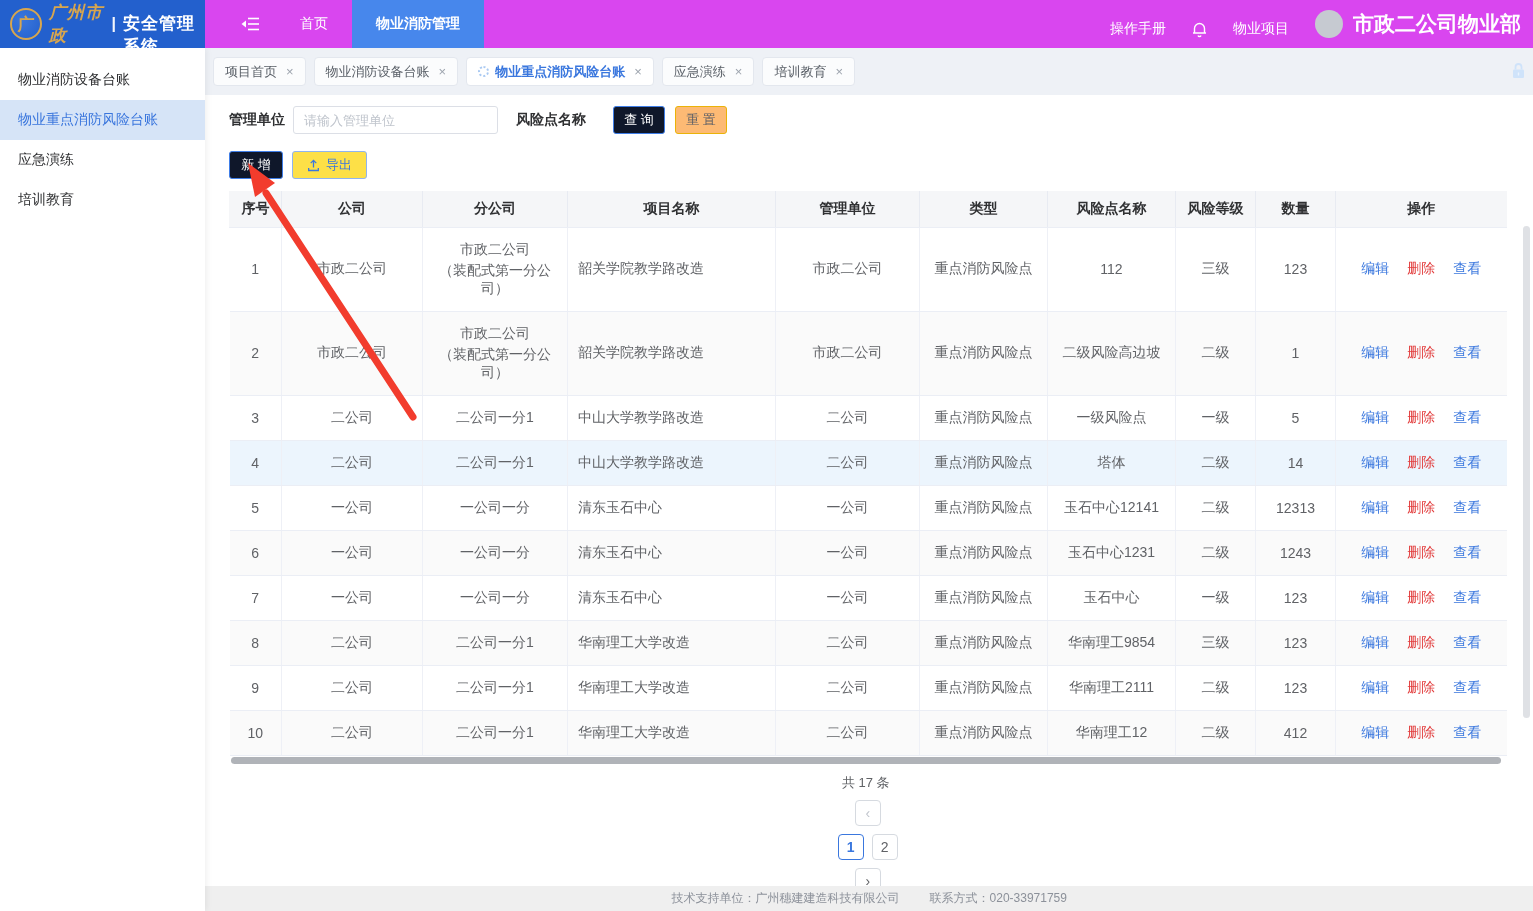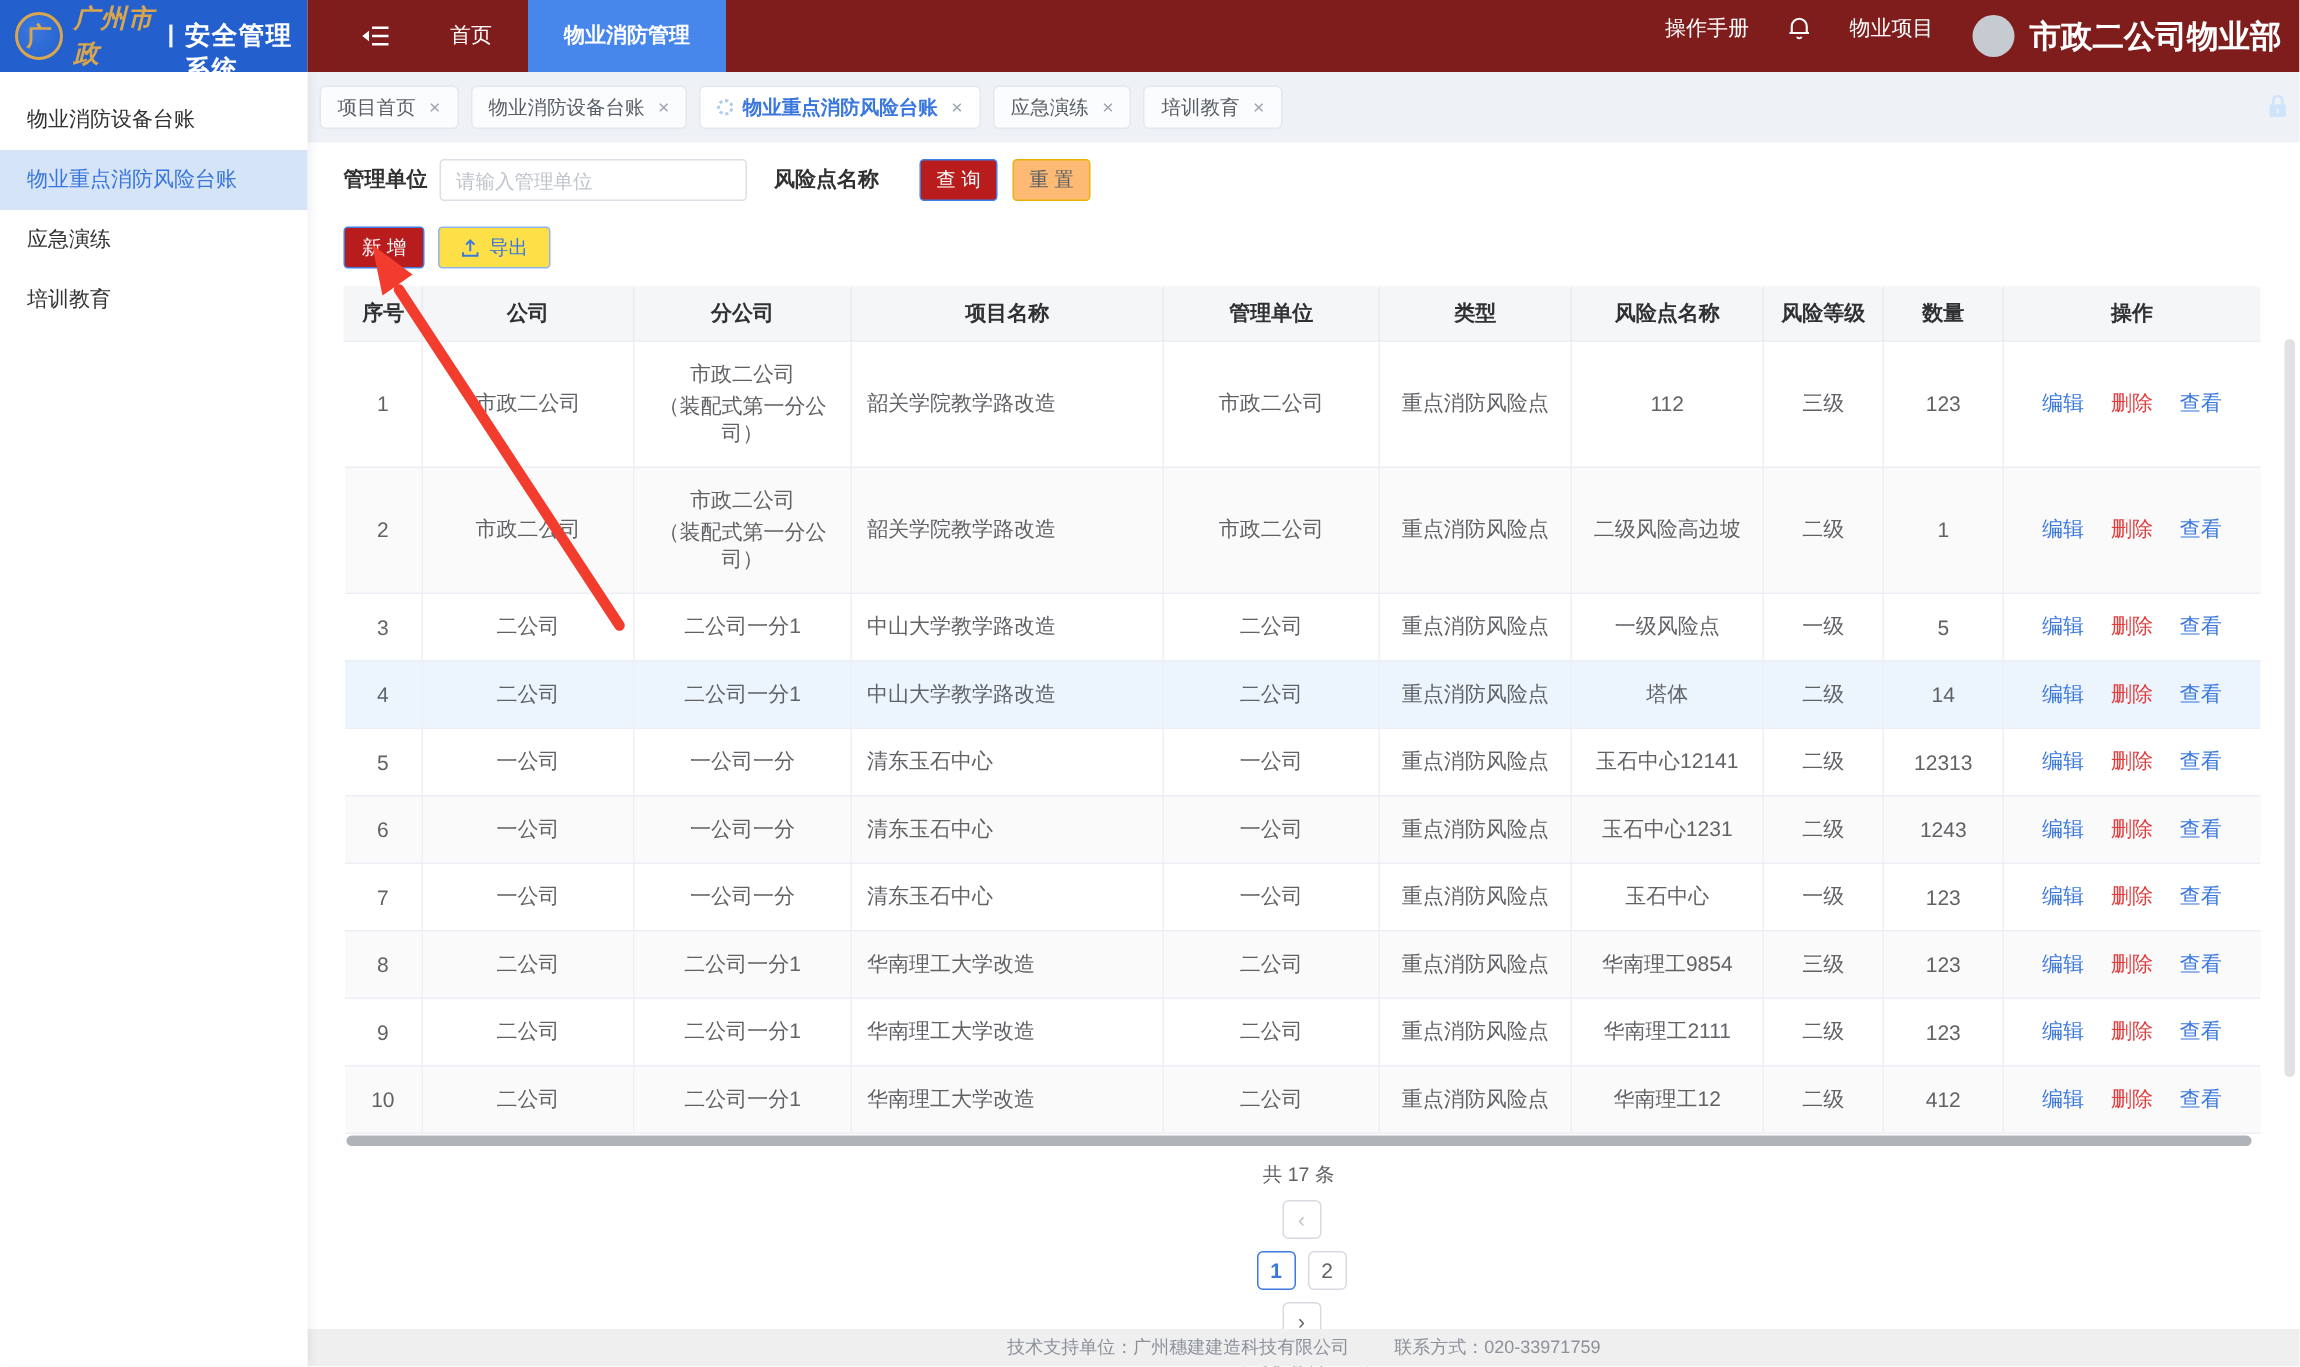--- a/index.html
+++ b/index.html
@@ -19,7 +19,7 @@
   .logo-cn { font-family:"Liberation Serif",serif; font-style:italic; font-weight:bold; color:#d8a64e; font-size:17px; margin-left:7px; letter-spacing:1px; }
   .logo-divider { color:#fff; margin:0 7px 0 8px; font-weight:bold; opacity:.95; }
   .logo-sys { color:#fff; font-size:17px; font-weight:bold; letter-spacing:1px;margin-top:21px; }
-  .topbar-main { flex:1; background:#7f1d1d; display:flex; align-items:center; color:#fff; }
+  .topbar-main { flex:1; background:#d946ef; display:flex; align-items:center; color:#fff; }
   .collapse-btn { margin-left:36px; display:flex; align-items:center; cursor:pointer; }
   .topmenu { display:flex; align-items:stretch; height:48px; margin-left:16px; }
   .topmenu-item { display:flex; align-items:center; padding:0 24px; font-size:14px; cursor:pointer; }

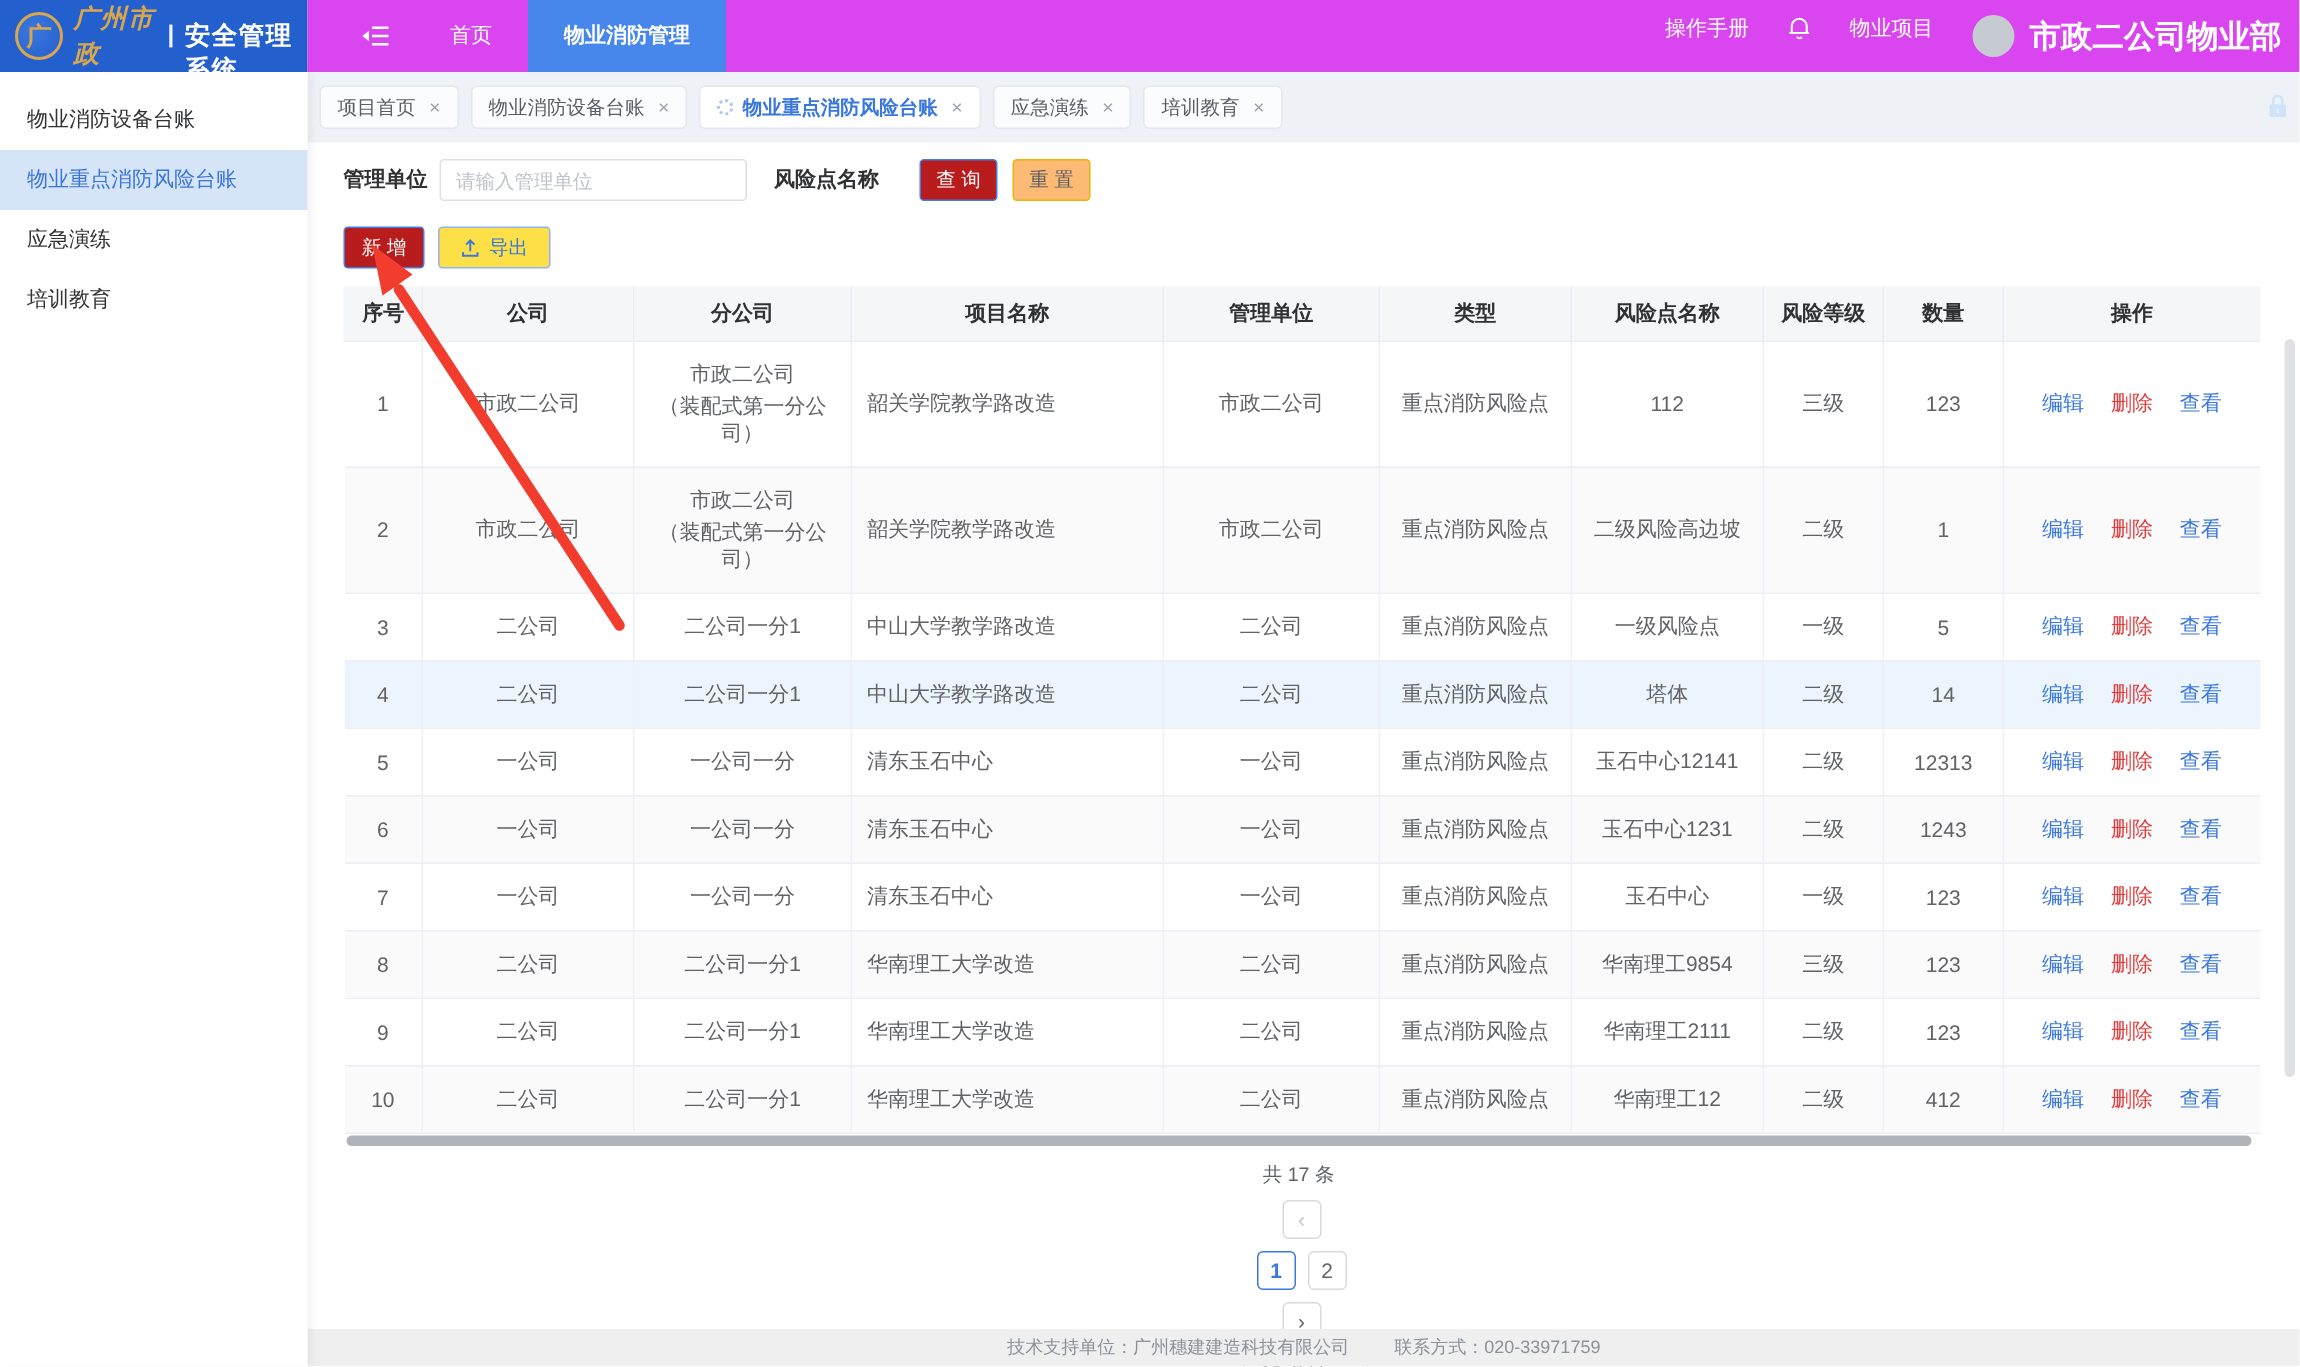--- a/index.html
+++ b/index.html
@@ -24,7 +24,7 @@
   .topmenu { display:flex; align-items:stretch; height:48px; margin-left:16px; }
   .topmenu-item { display:flex; align-items:center; padding:0 24px; font-size:14px; cursor:pointer; }
   .topmenu-item.active { background:#4787ec; font-weight:bold; }
-  .topbar-right { margin-left:auto; display:flex; align-items:flex-start; gap:26px; padding-right:12px; font-size:14px; }
+  .topbar-right { margin-left:auto; display:flex; align-items:flex-end; gap:26px; padding-right:12px; font-size:14px; }
   .bell { display:flex; align-items:center; cursor:pointer; }
   .userbox { display:flex; align-items:center; gap:10px; cursor:pointer; }
   .avatar { width:28px; height:28px; border-radius:50%; background:#c6cad1; flex:none; }

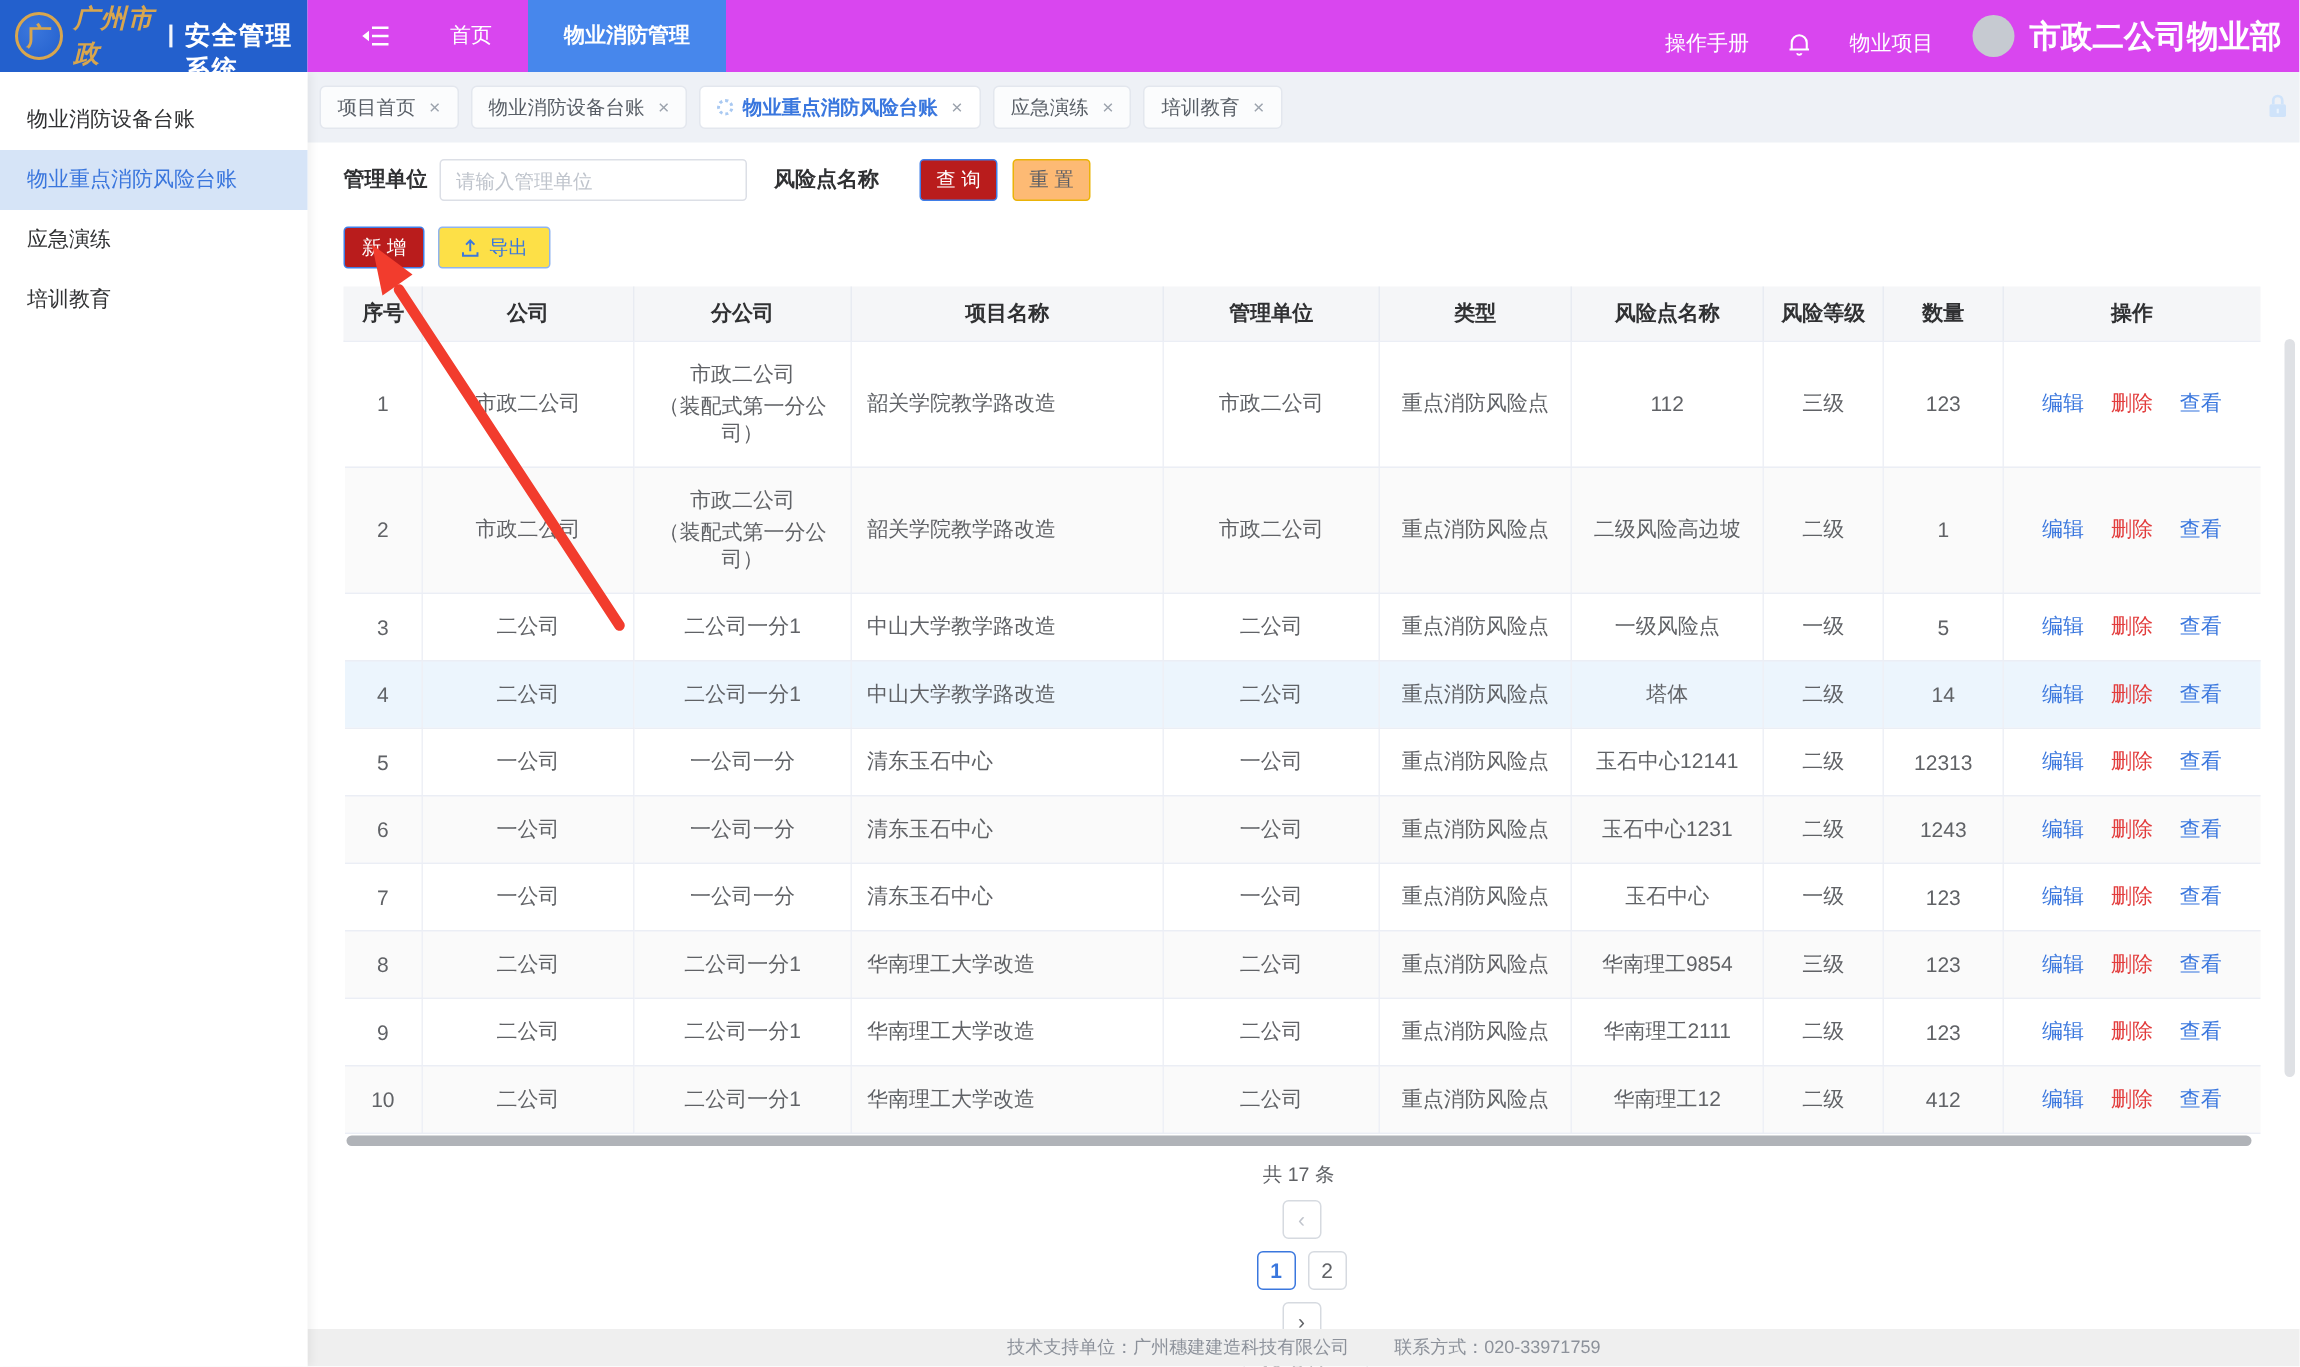--- a/index.html
+++ b/index.html
@@ -56,7 +56,7 @@
   .f-input::placeholder { color:#bfc4cc; }
   .f-label2 { margin-left:18px; }
   .btn { height:28px; border-radius:3px; font-size:13px; padding:0 15px; cursor:pointer; font-family:"Liberation Sans",sans-serif; }
-  .btn-primary { background:#b91c1c; color:#fff; border:1px solid #3f7ee8; }
+  .btn-primary { background:#0f172a; color:#fff; border:1px solid #3f7ee8; }
   .btn-plain { background:#fdba74; color:#5a5e66; border:1px solid #eab308; }
   .btn-search { margin-left:27px; width:52px; padding:0; }
   .btn-reset { margin-left:10px; width:52px; padding:0; }

